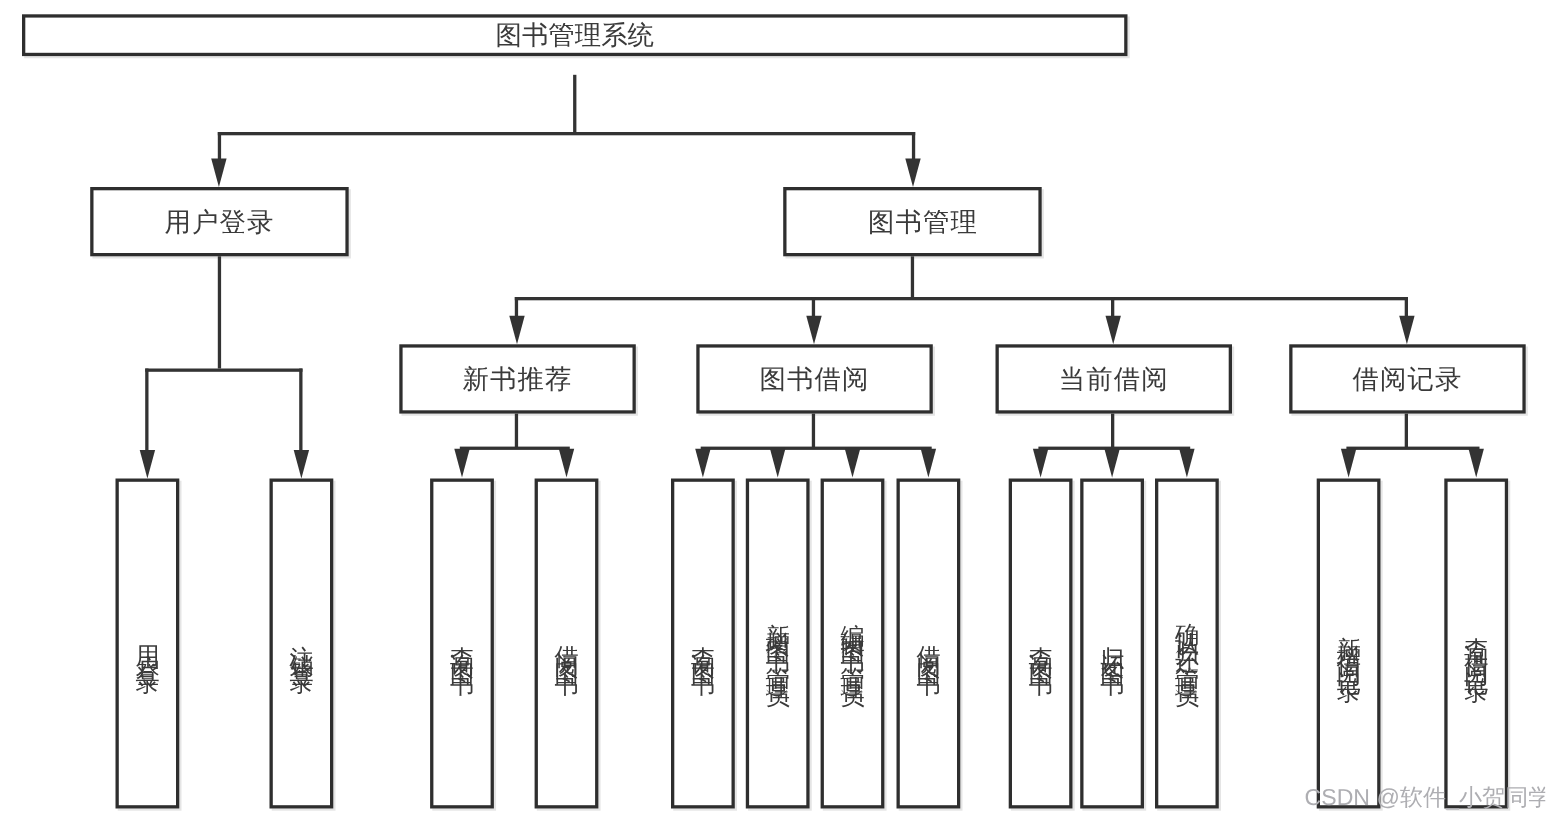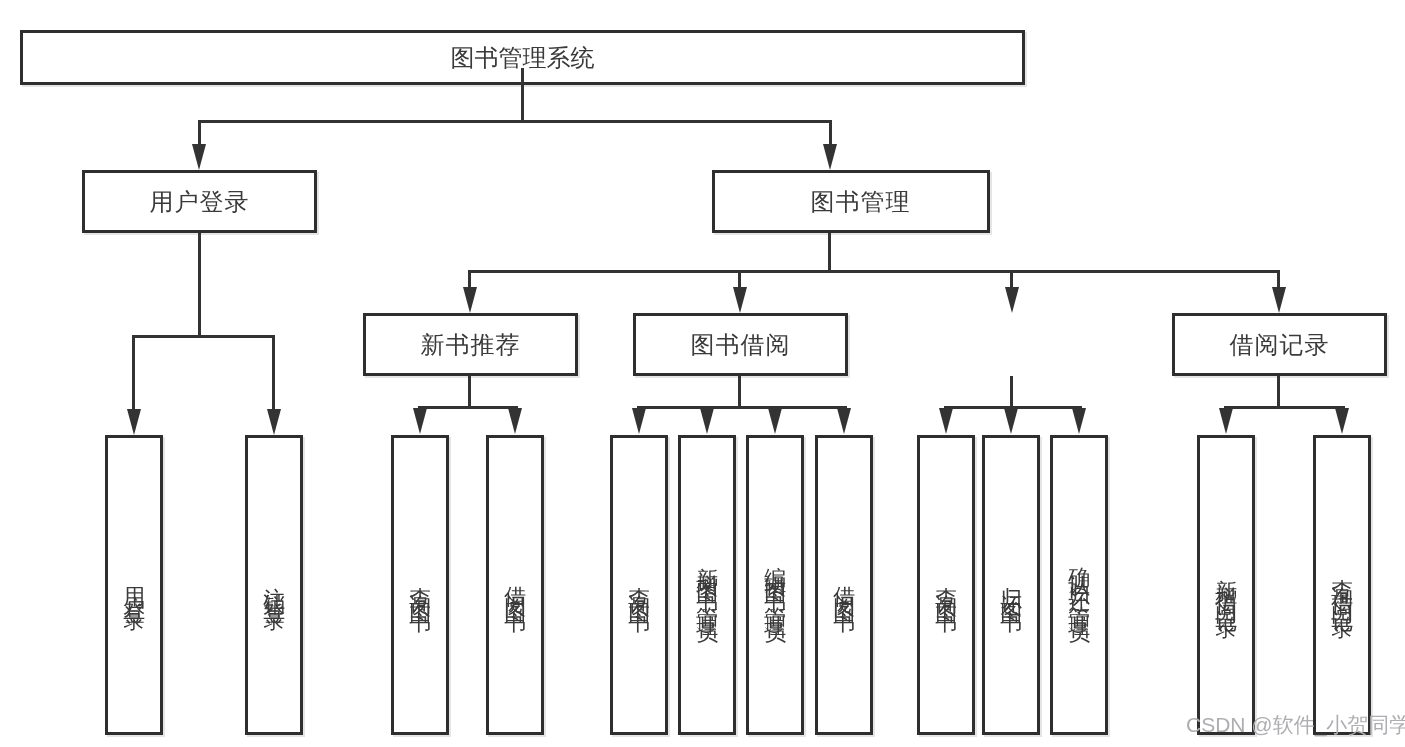--- a/index.html
+++ b/index.html
@@ -62,7 +62,7 @@
 
 <div id="canvas">
 
-  <div class="box root" style="left:20px; top:30px; width:1005px; height:55px;text-align:right;">图书管理系统</div>
+  <div class="box root" style="left:20px; top:13px; width:1005px; height:38px;text-align:right;">图书管理系统</div>
 
   <div class="box hnode" style="left:82px; top:170px; width:235px; height:63px;">用户登录</div>
 

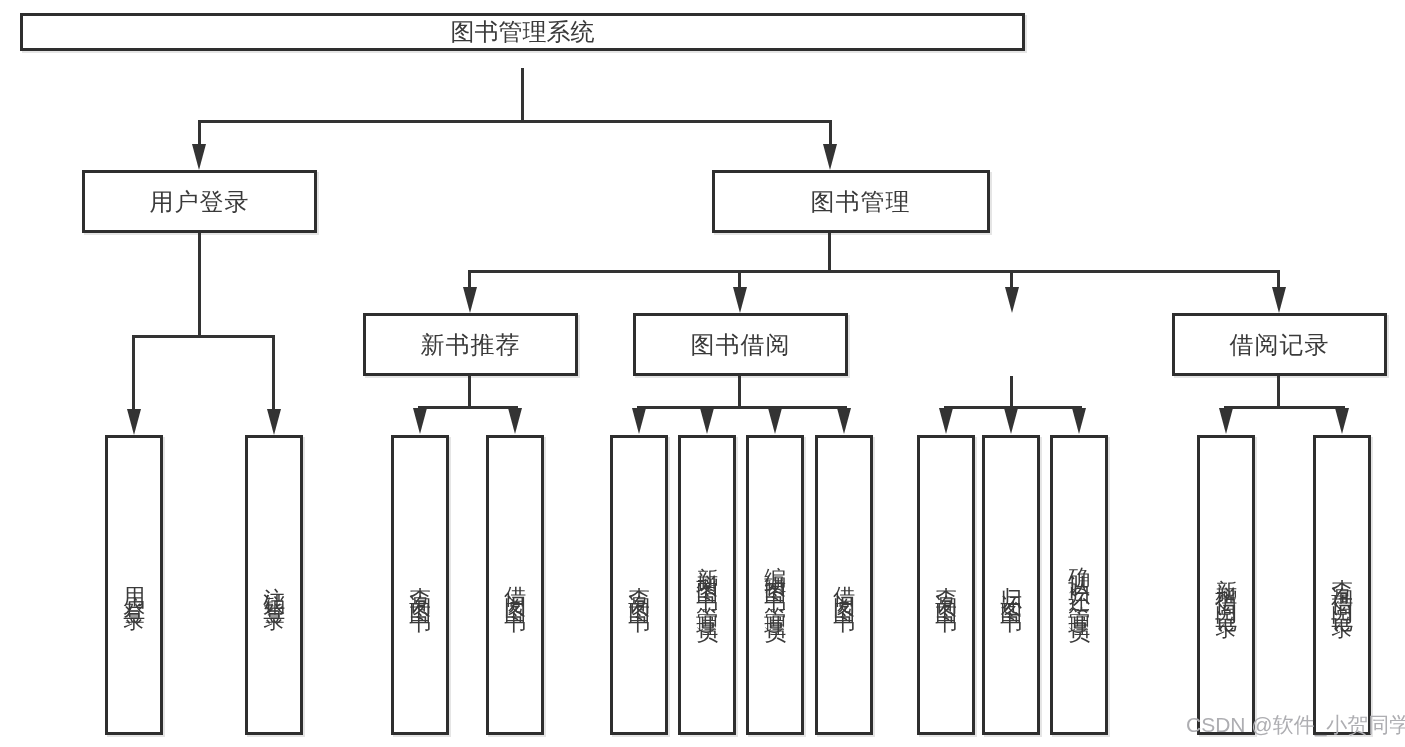--- a/index.html
+++ b/index.html
@@ -66,7 +66,7 @@
 
   <div class="box hnode" style="left:82px; top:170px; width:235px; height:63px;">用户登录</div>
 
-  <div class="box hnode" style="left:712px; top:170px; width:278px; height:63px;padding-left:19px;">图书管理</div>
+  <div class="box hnode" style="left:712px; top:170px; width:235px; height:63px;padding-left:19px;">图书管理</div>
 
   <div class="box hnode" style="left:363px; top:313px; width:215px; height:63px;font-family:Liberation Mono, monospace;">新书推荐</div>
 

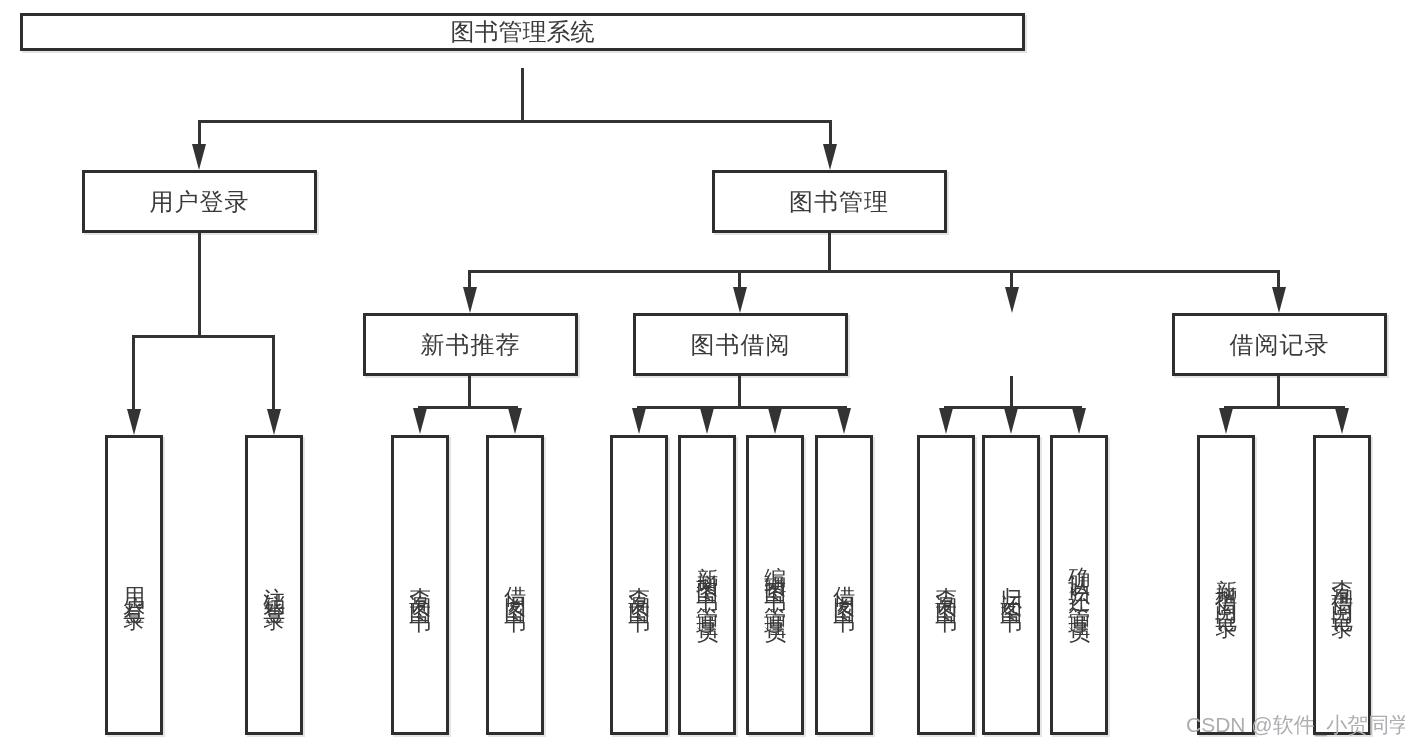--- a/index.html
+++ b/index.html
@@ -72,6 +72,7 @@
 
   <div class="box hnode" style="left:633px; top:313px; width:215px; height:63px;">图书借阅</div>
 
+  <div class="box hnode" style="left:905px; top:313px; width:215px; height:63px;">当前借阅</div>
 
   <div class="box hnode" style="left:1172px; top:313px; width:215px; height:63px;">借阅记录</div>
 

